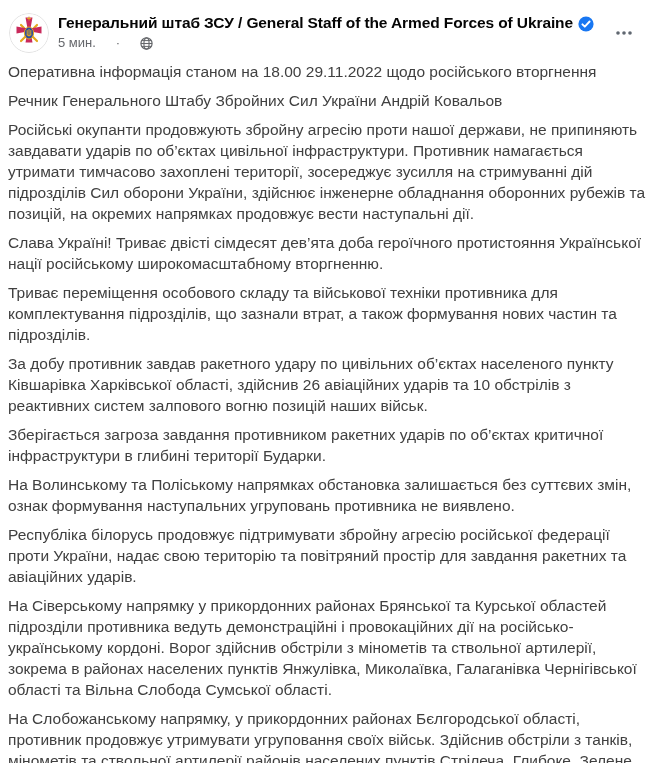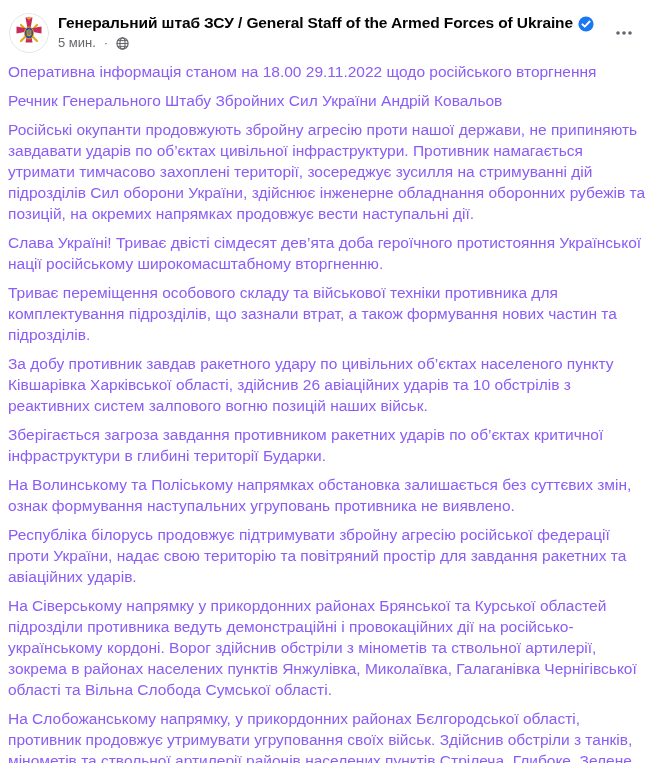--- a/index.html
+++ b/index.html
@@ -53,7 +53,7 @@
   .meta-row {
     display: flex;
     align-items: flex-end;
-    gap: 8px;
+    gap: 20px;
     margin-top: 3px;
     font-size: 13px;
     color: #65676b;

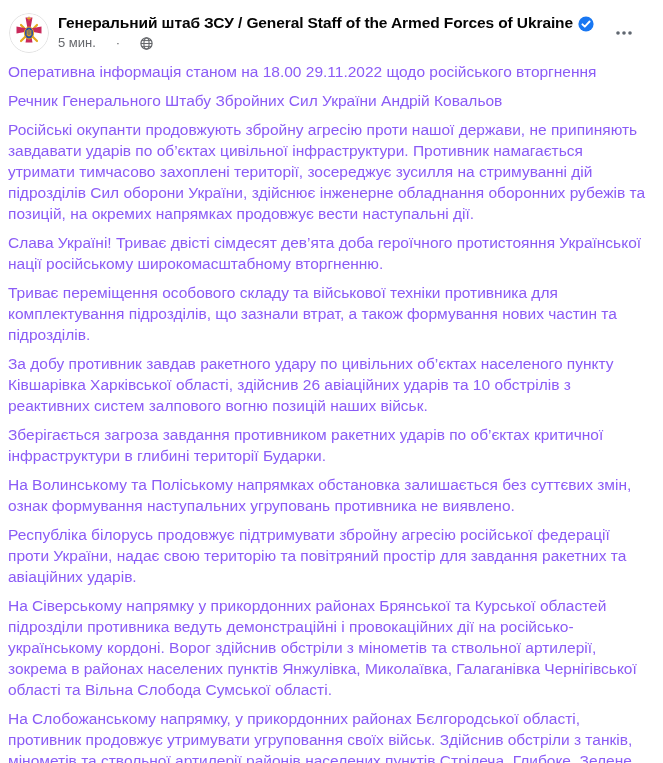--- a/index.html
+++ b/index.html
@@ -78,7 +78,7 @@
   .post-body p {
     font-size: 15.5px;
     line-height: 21px;
-    color: #8b5cf6;
+    color: #404040;
     margin: 0 0 8px 0;
     white-space: pre-wrap;
   }

